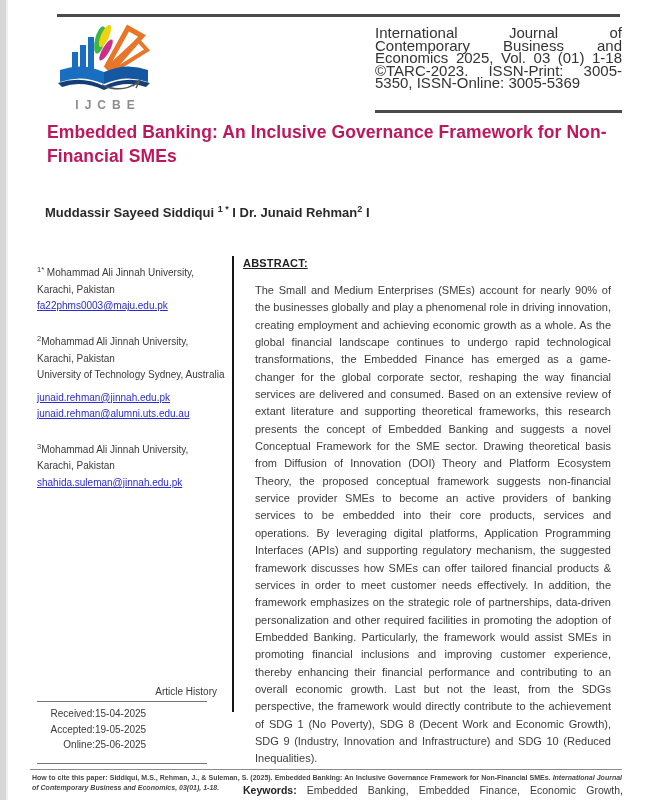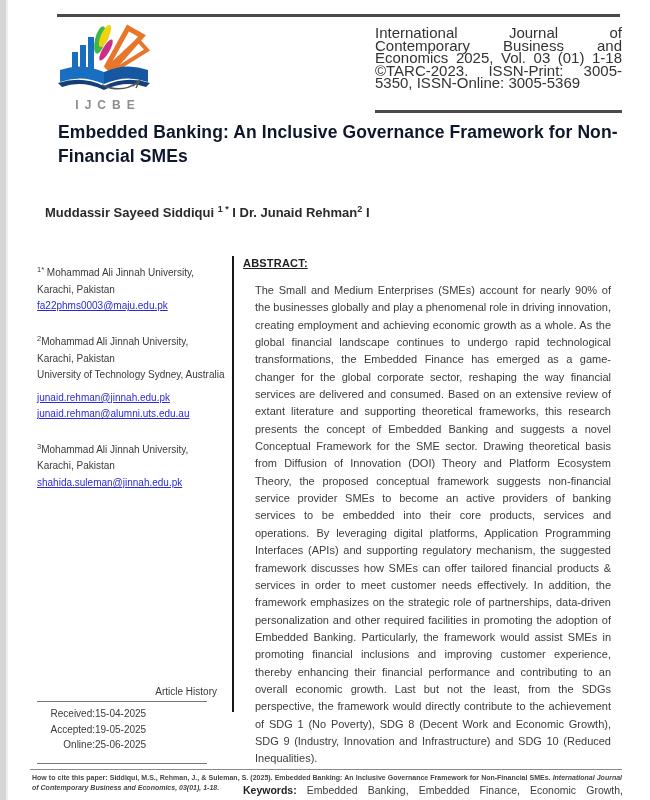--- a/index.html
+++ b/index.html
@@ -23,8 +23,8 @@
 
   
   .paper-title{
-    position:absolute;left:58px;top:120px;width:565px;margin:0;
-    font-size:17.5px;line-height:24px;font-weight:bold;color:#0f172a;letter-spacing:.1px;
+    position:absolute;left:47px;top:120px;width:565px;margin:0;
+    font-size:17.5px;line-height:24px;font-weight:bold;color:#be185d;letter-spacing:.1px;
   }
   .authors{
     position:absolute;left:45px;top:201px;width:565px;

